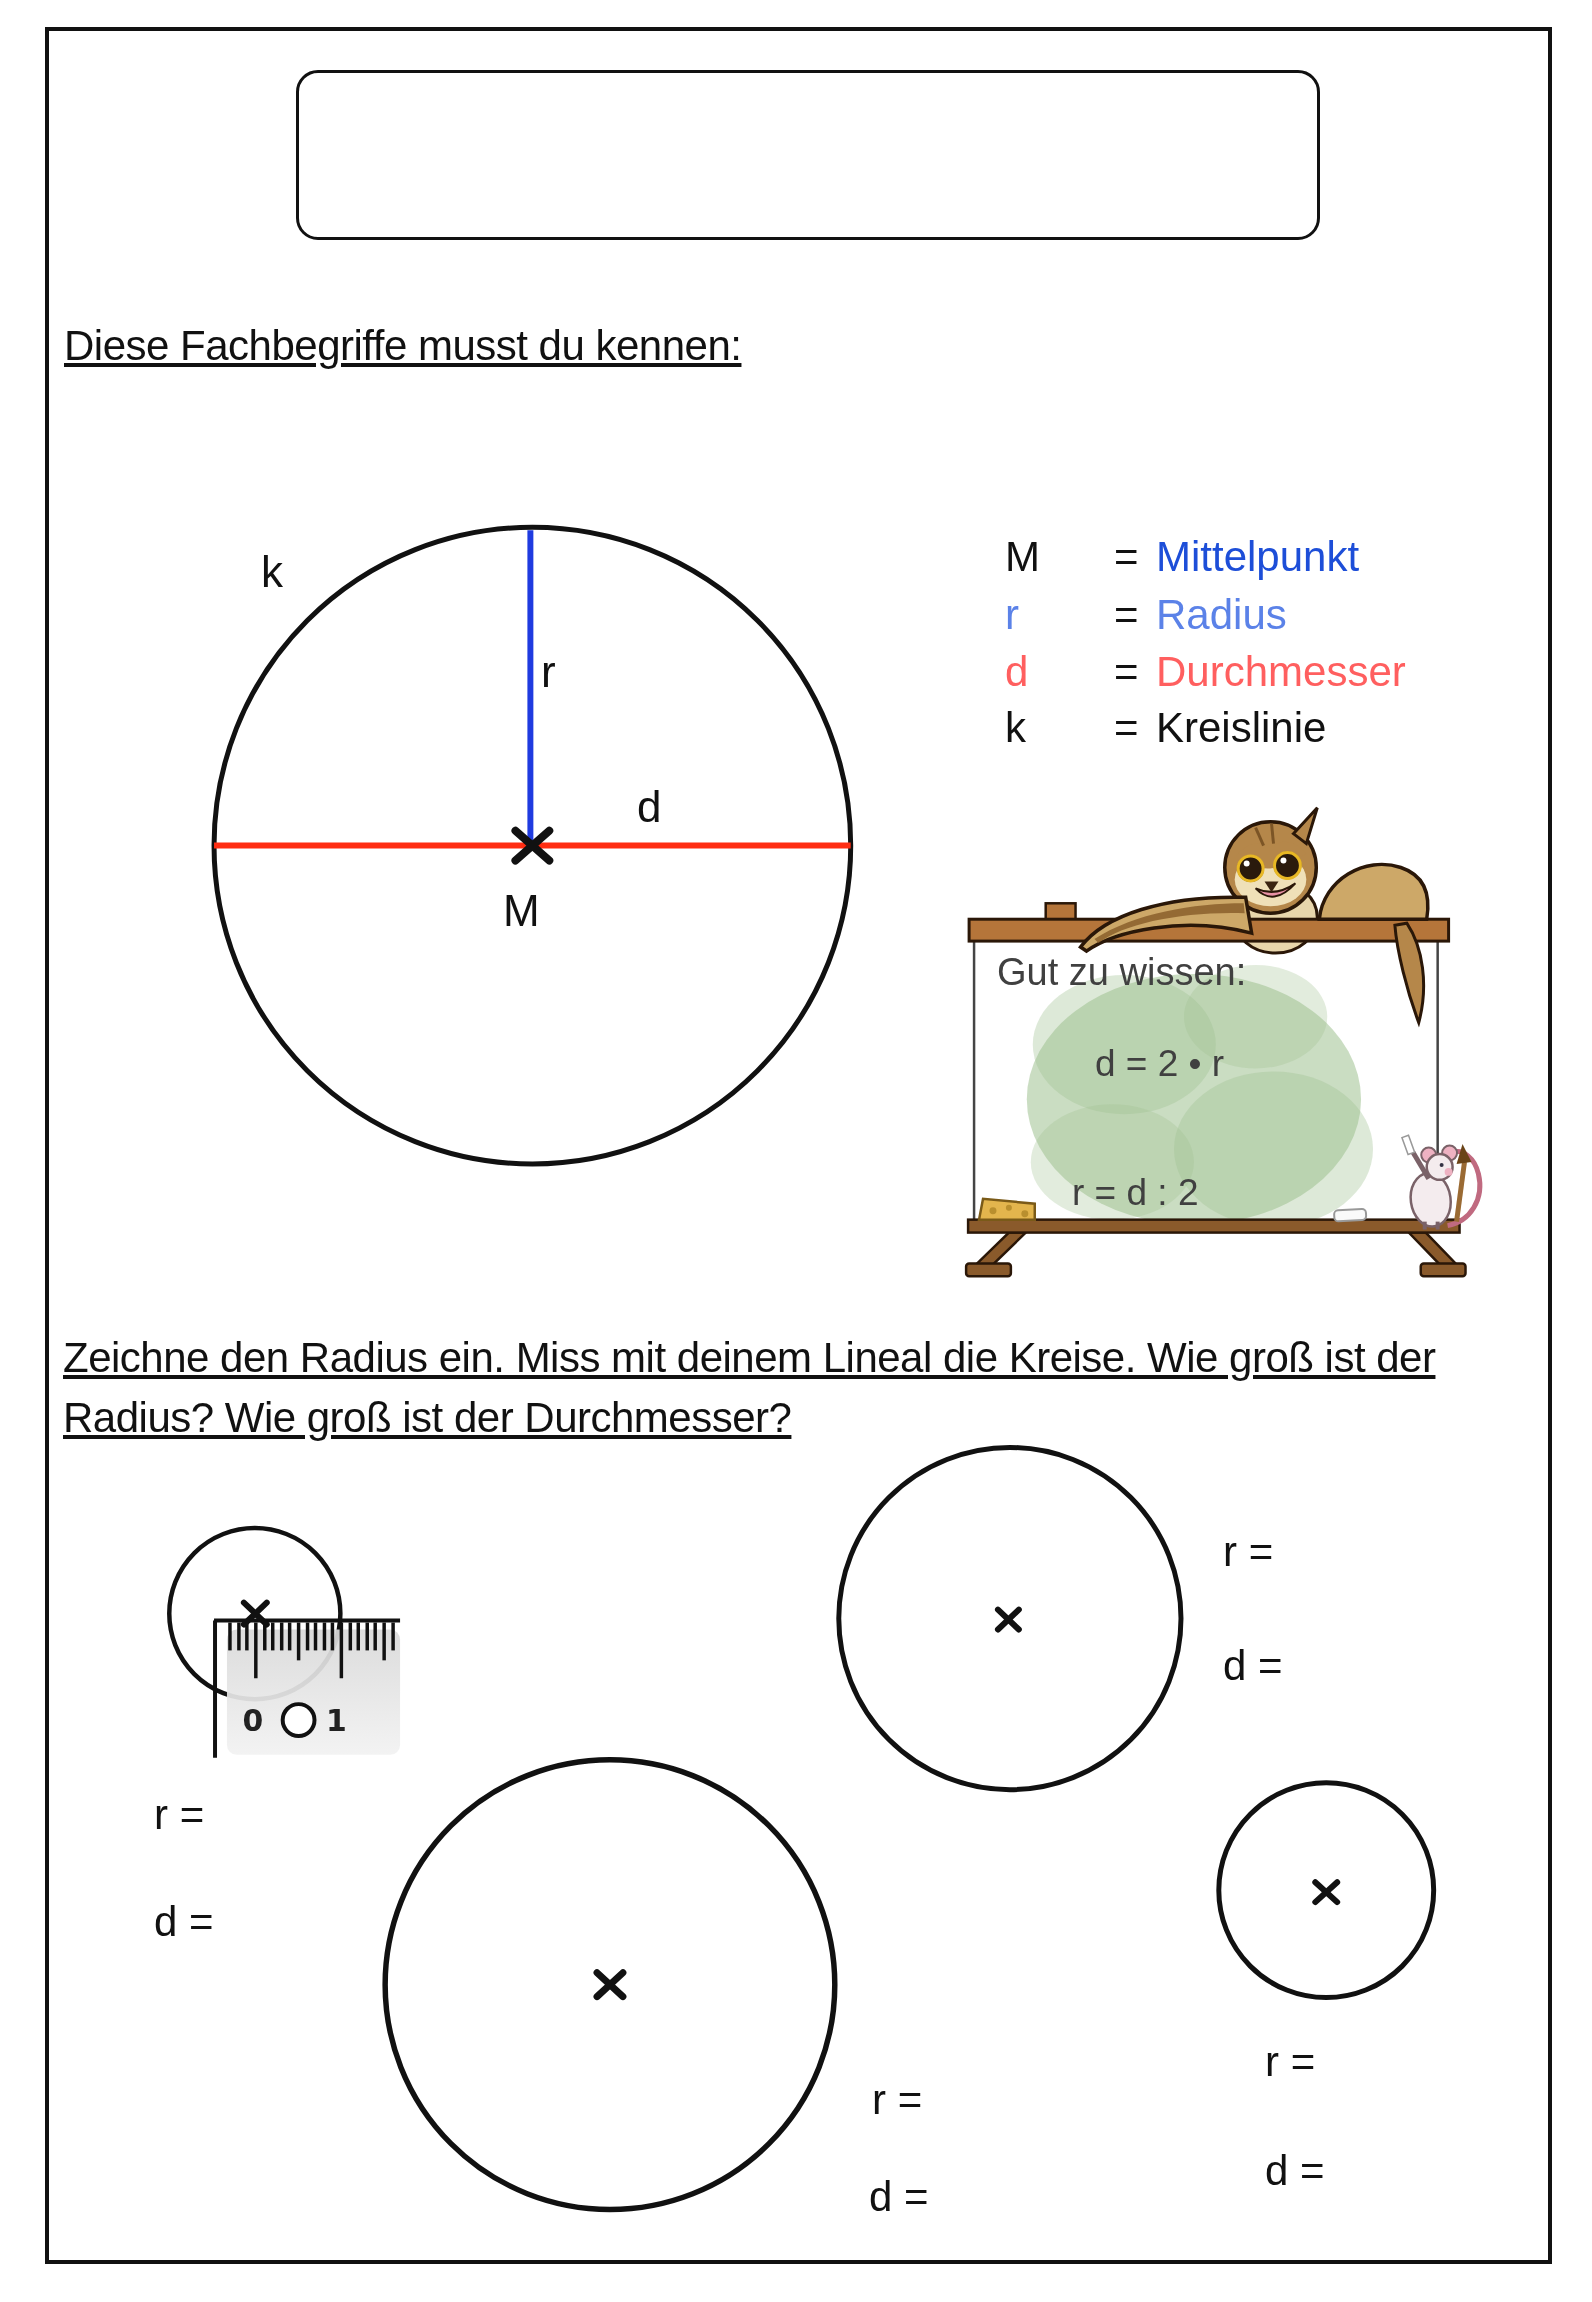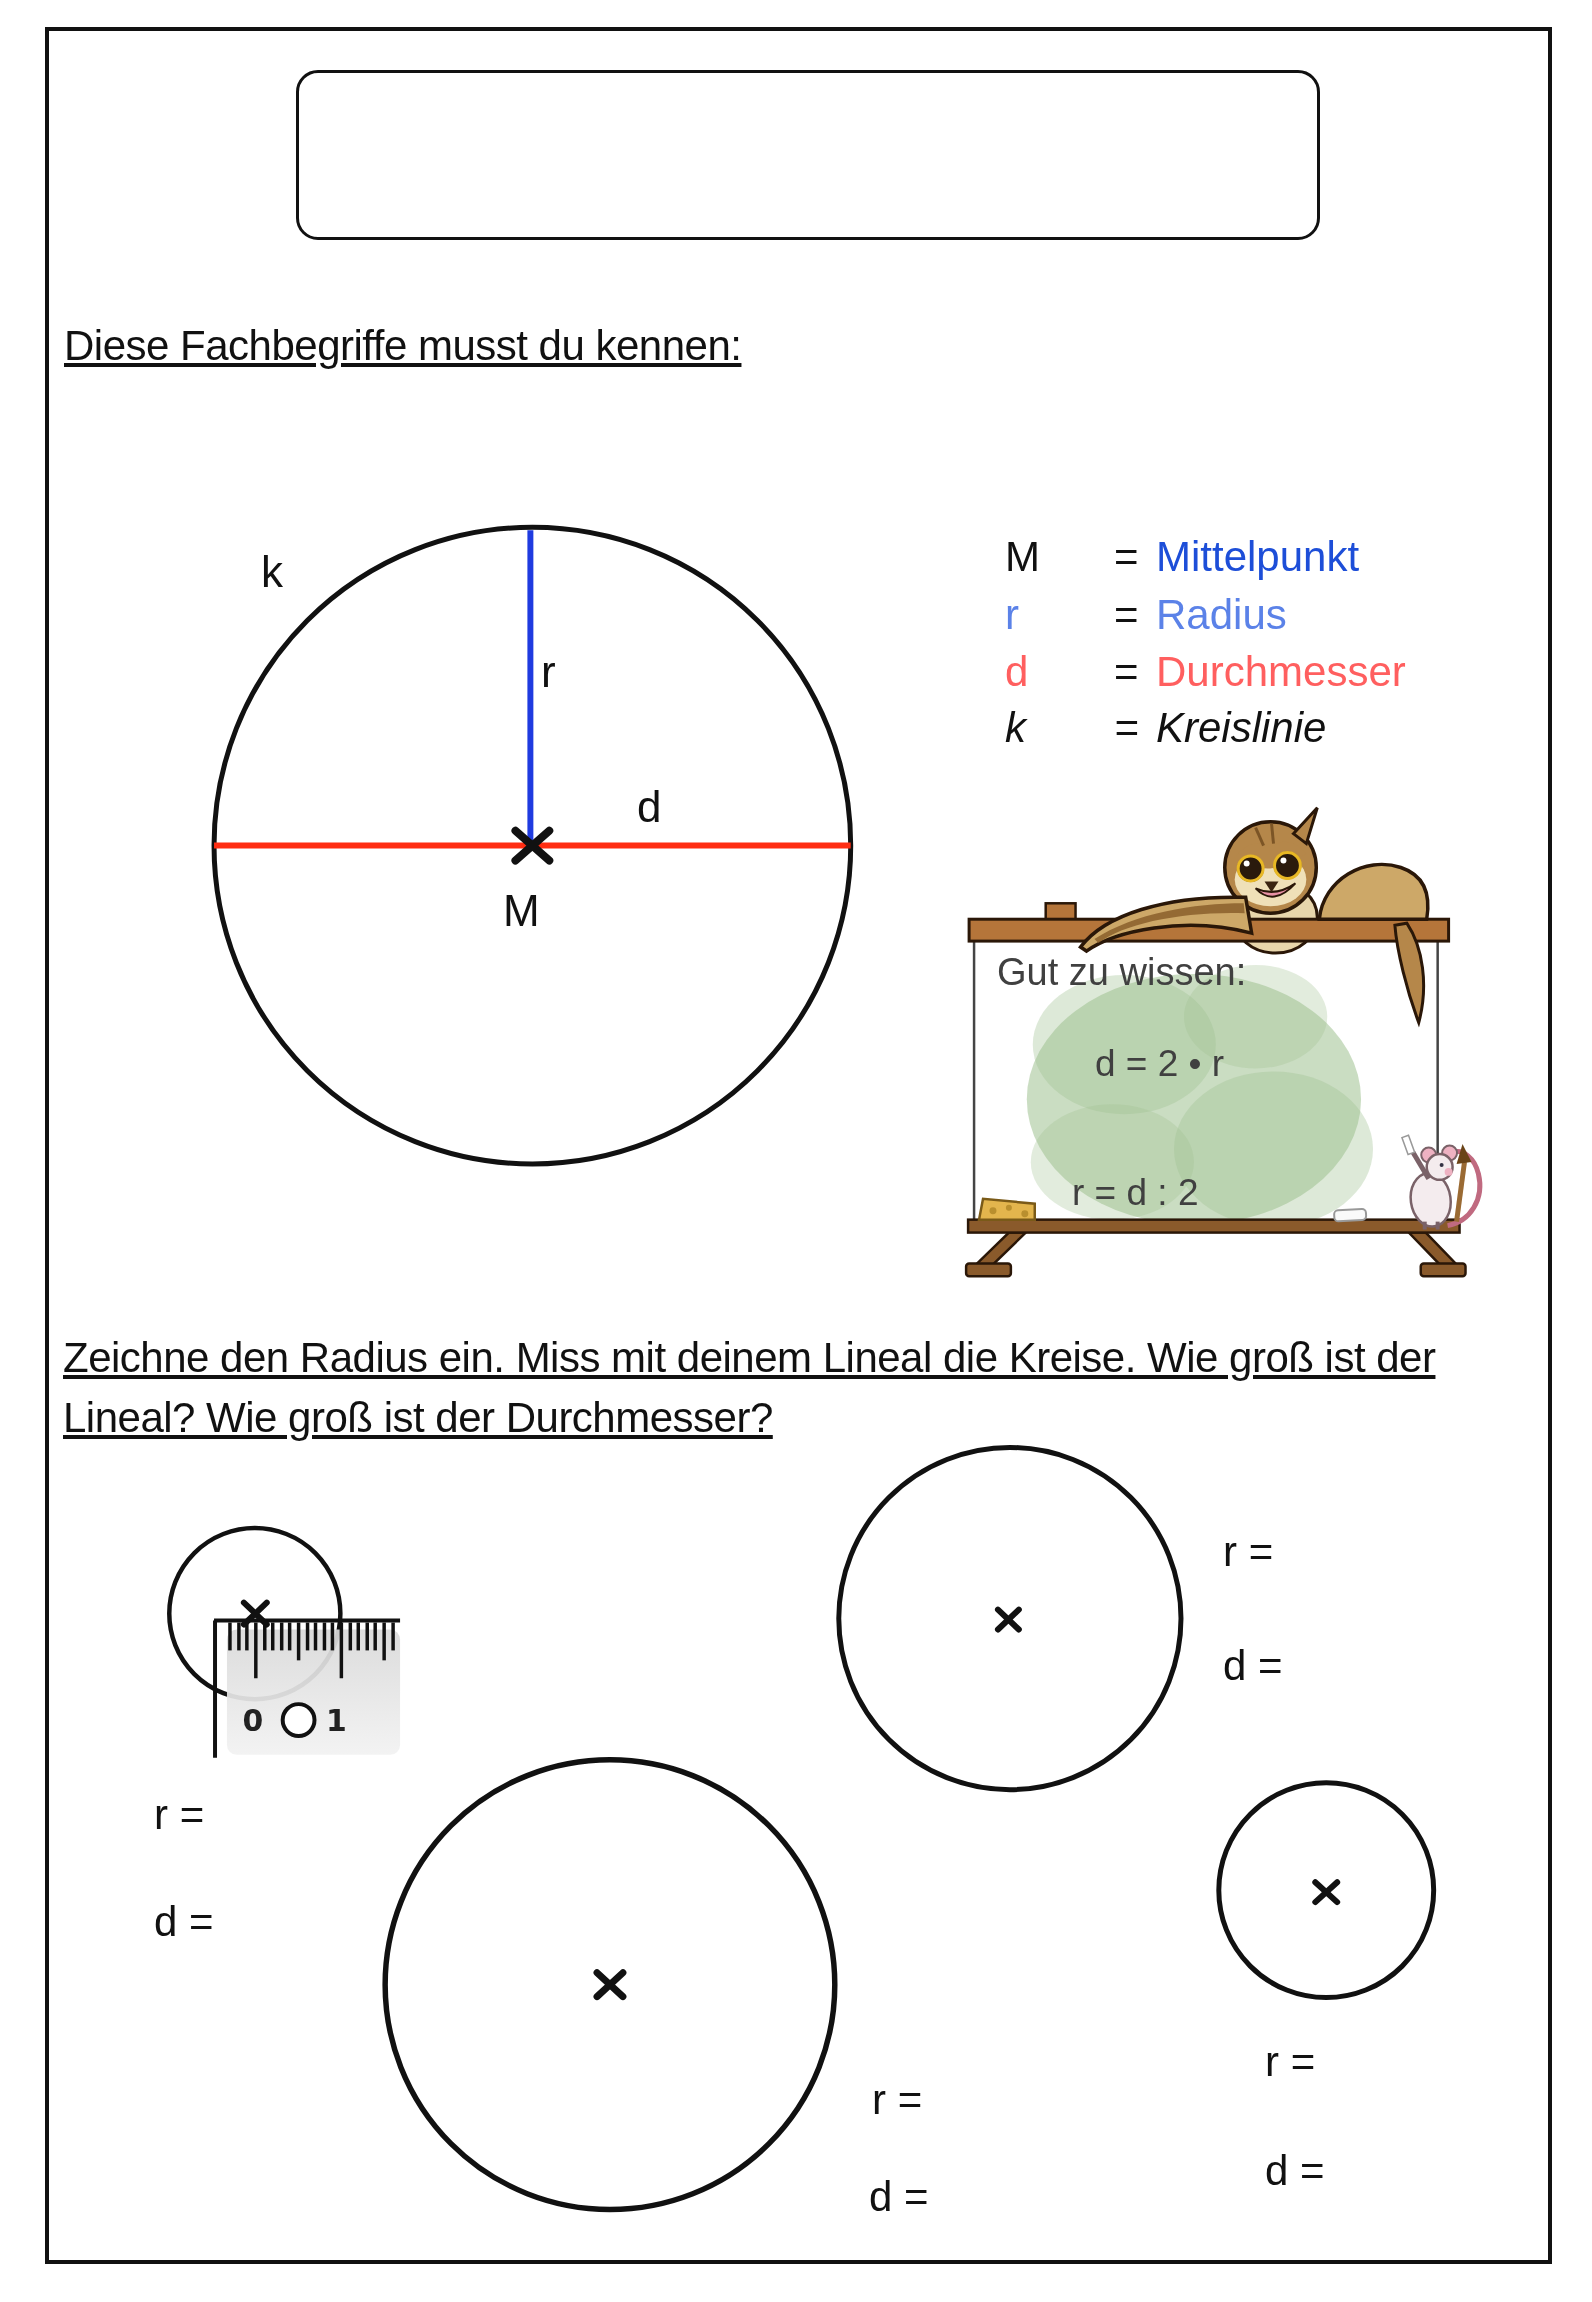--- a/index.html
+++ b/index.html
@@ -199,7 +199,7 @@
     <div class="legend-row" style="top:648px;">
       <span class="sym" style="color: rgb(255, 95, 95);">d</span><span class="eq">=</span><span style="color: rgb(255, 95, 95);">Durchmesser</span>
     </div>
-    <div class="legend-row" style="top:704px;font-style:italic;">
+    <div class="legend-row" style="top:704px;">
       <span class="sym" style="color: rgb(17, 17, 17);">k</span><span class="eq">=</span><span style="color: rgb(17, 17, 17);">Kreislinie</span>
     </div>
 

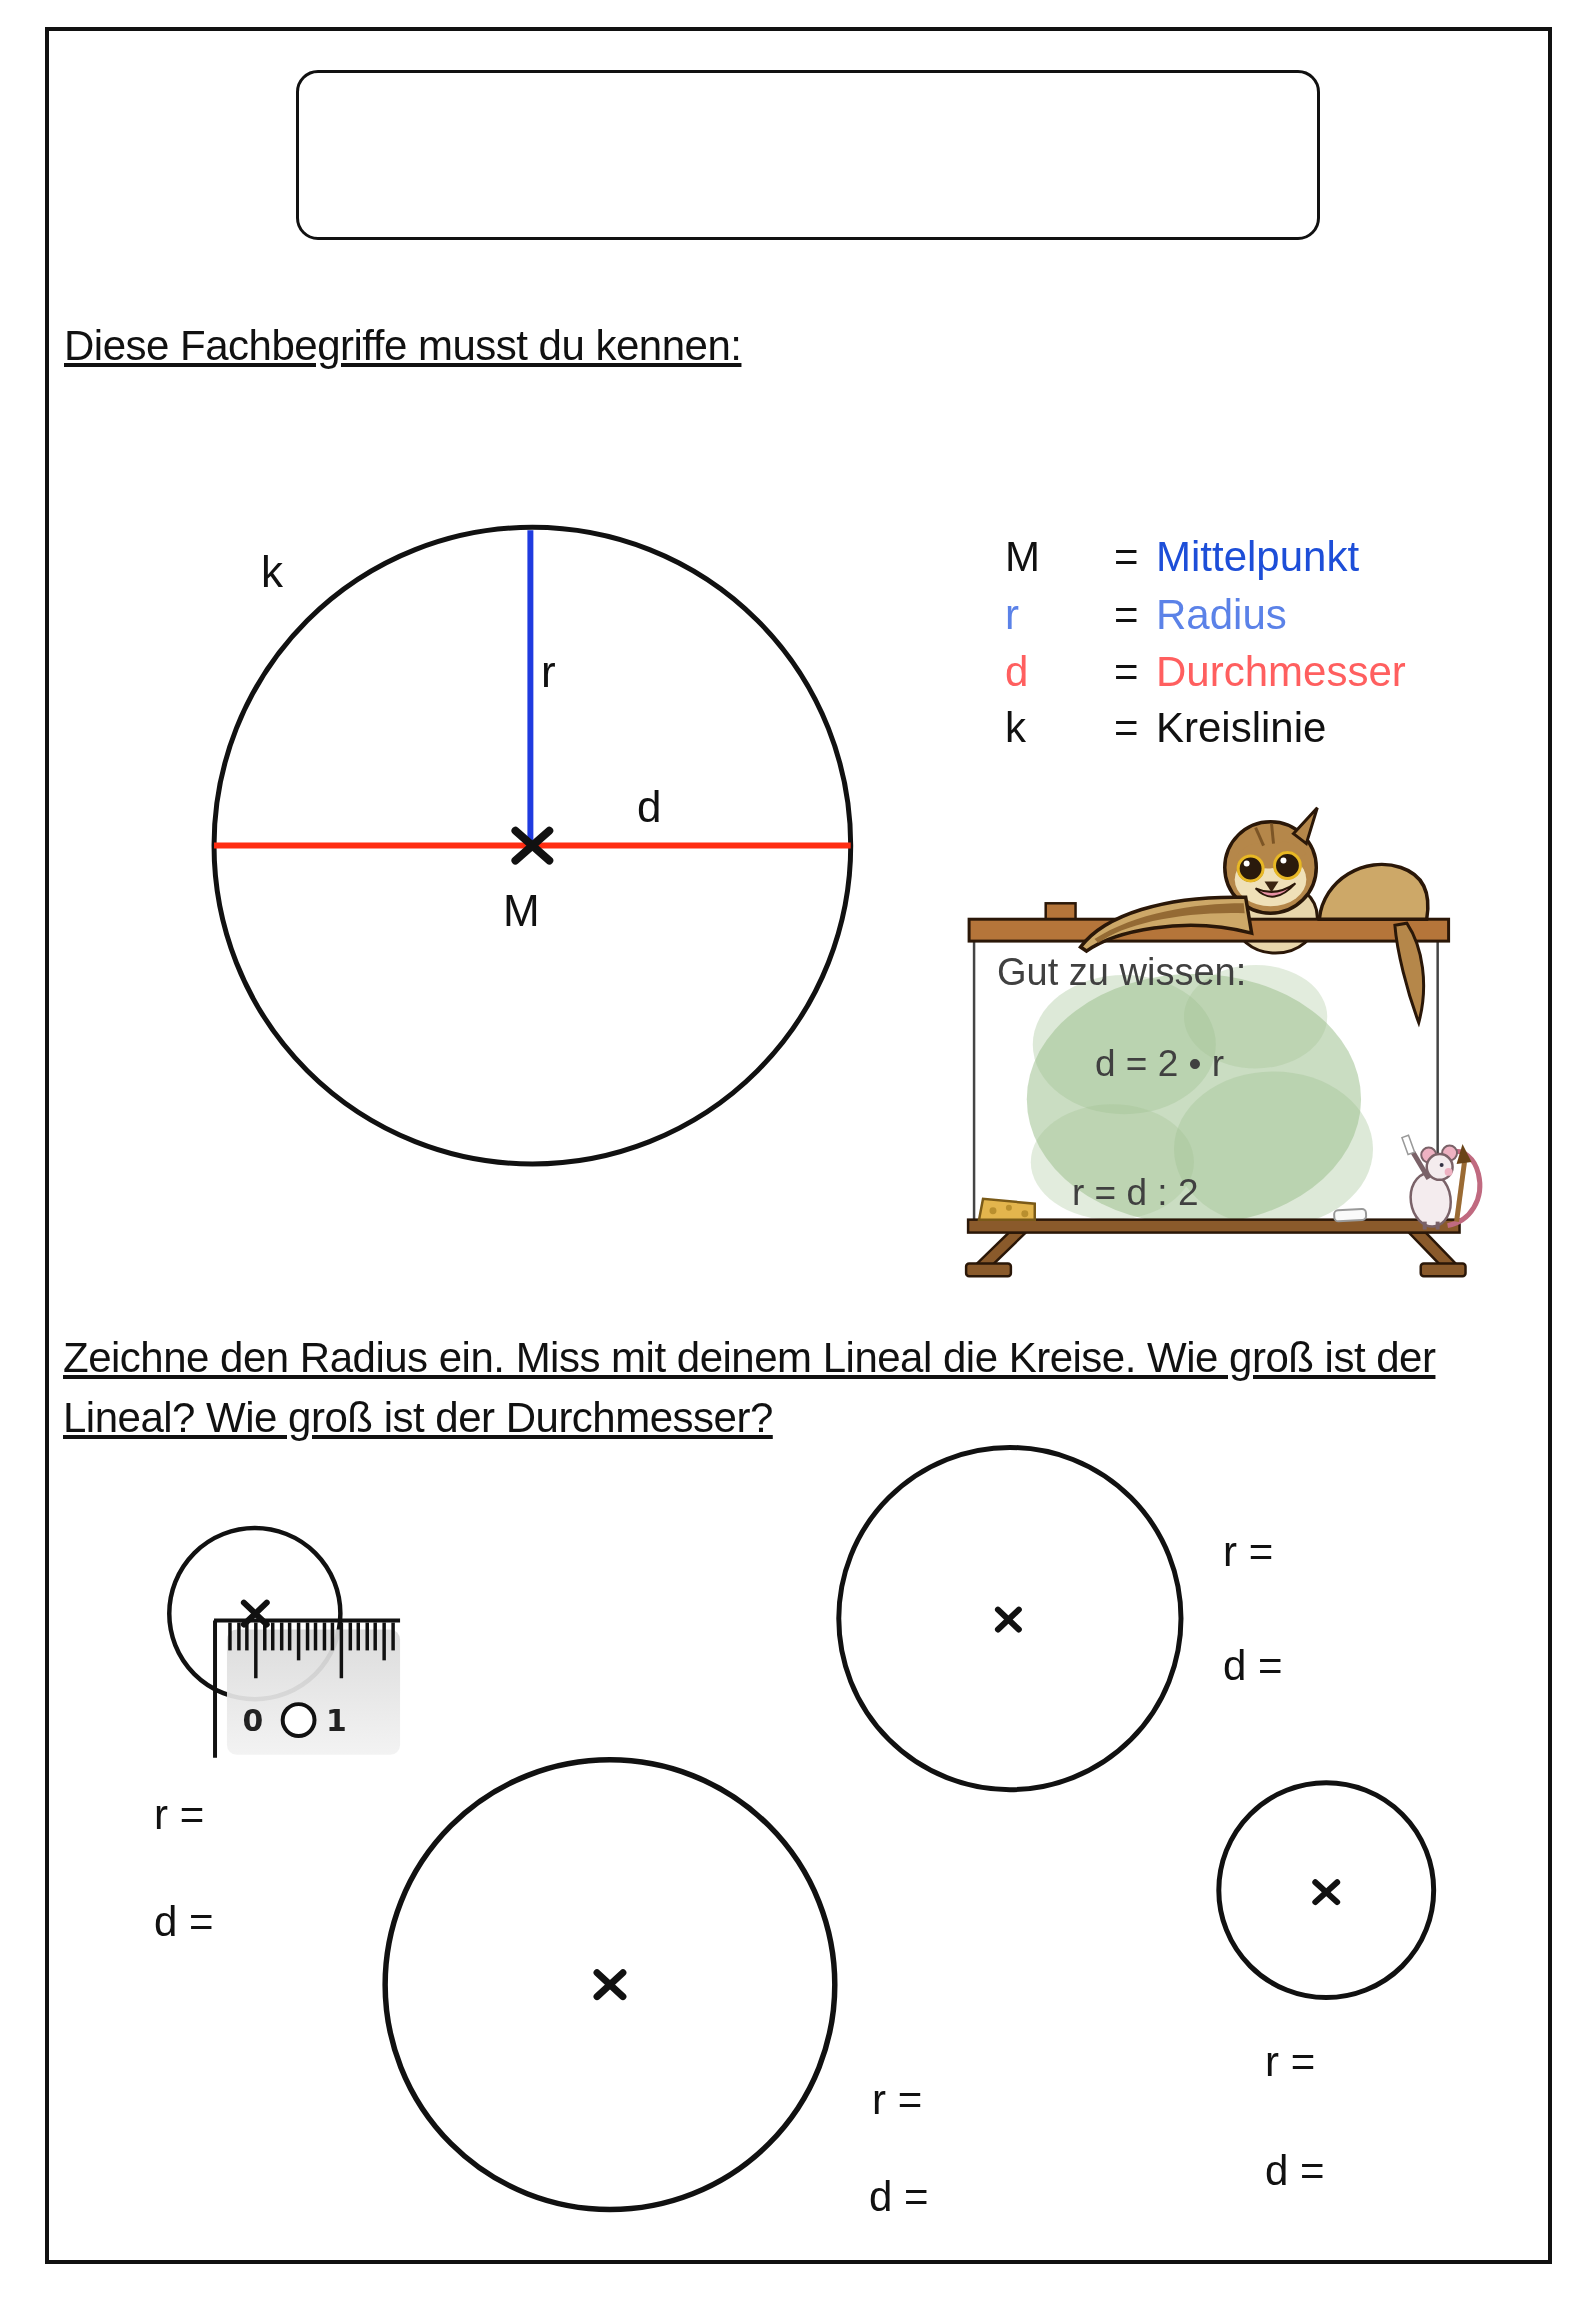--- a/index.html
+++ b/index.html
@@ -208,7 +208,7 @@
     <div class="board-txt" style="left:1072px;top:1172px;font-size:37px;">r = d : 2</div>
 
     <div class="lbl" style="left:63px;top:1334px;">Zeichne den Radius ein. Miss mit deinem Lineal die Kreise. Wie groß ist der</div>
-    <div class="lbl" style="left:63px;top:1394px;">Lineal? Wie groß ist der Durchmesser?</div>
+    <div class="lbl" style="left:63px;top:1394px;">Radius? Wie groß ist der Durchmesser?</div>
 
     <div class="meas" style="left:154px;top:1791px;">r =</div>
     <div class="meas" style="left:154px;top:1898px;">d =</div>

